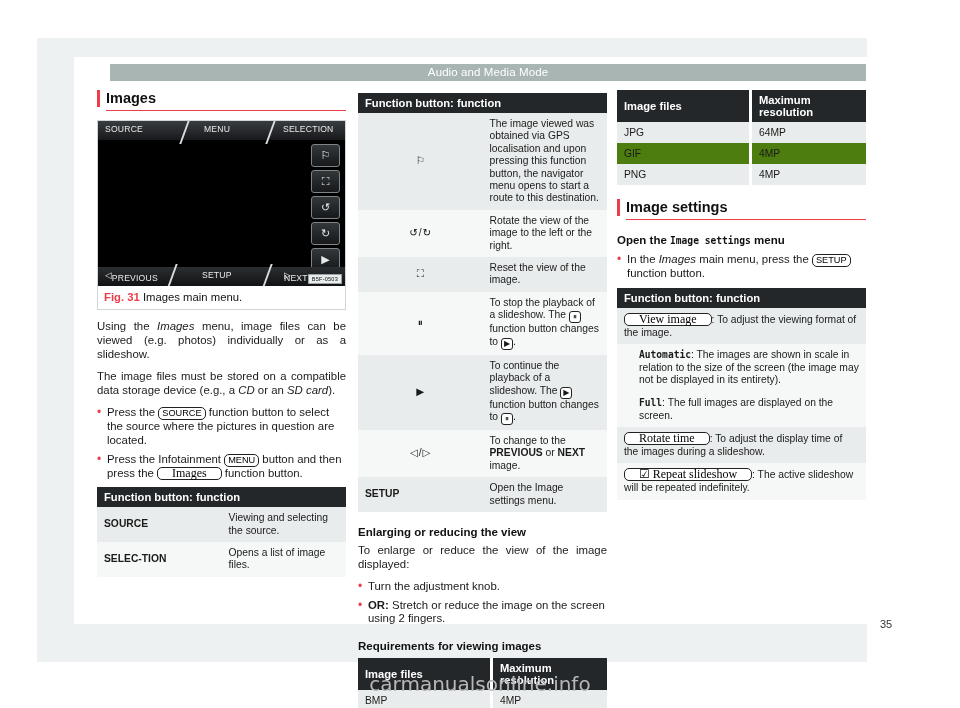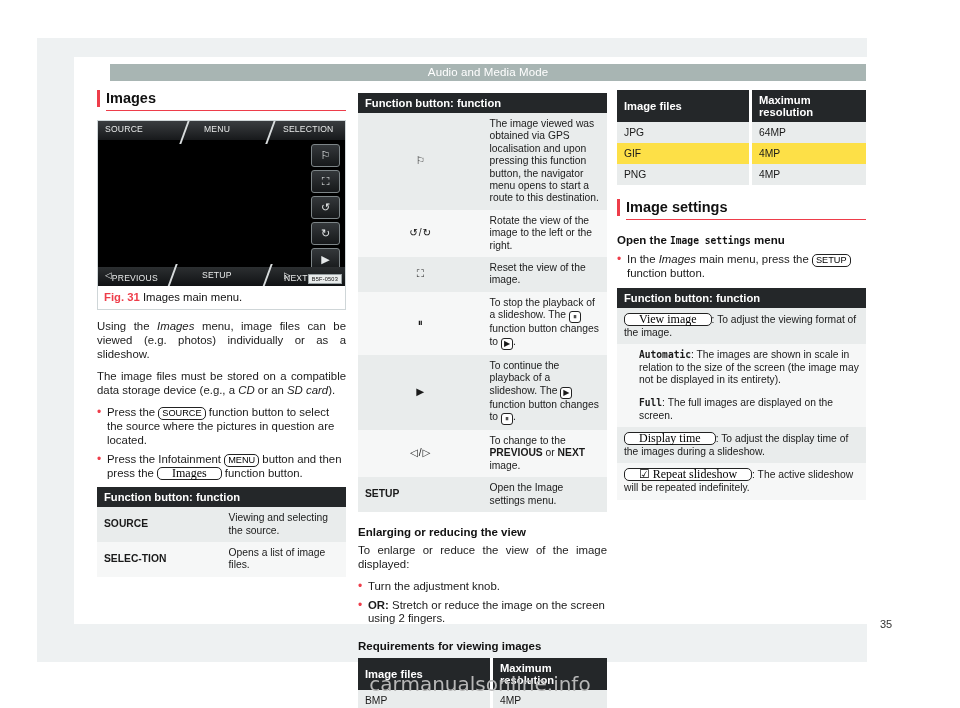--- a/index.html
+++ b/index.html
@@ -111,7 +111,7 @@
   table.res td{font-size:10.3px;padding:5px 7px;color:#1a1a1a;}
   table.res td.sep{border-left:3px solid #ffffff;}
   table.res tr.r0 td{background:#e9ecec;}
-  table.res tr.r1 td{background:#fde047;}
+  table.res tr.r1 td{background:#4d7c0f;}
 
   
   table.st{border-collapse:collapse;width:249px;margin:4px 0 10px 0;table-layout:fixed;}

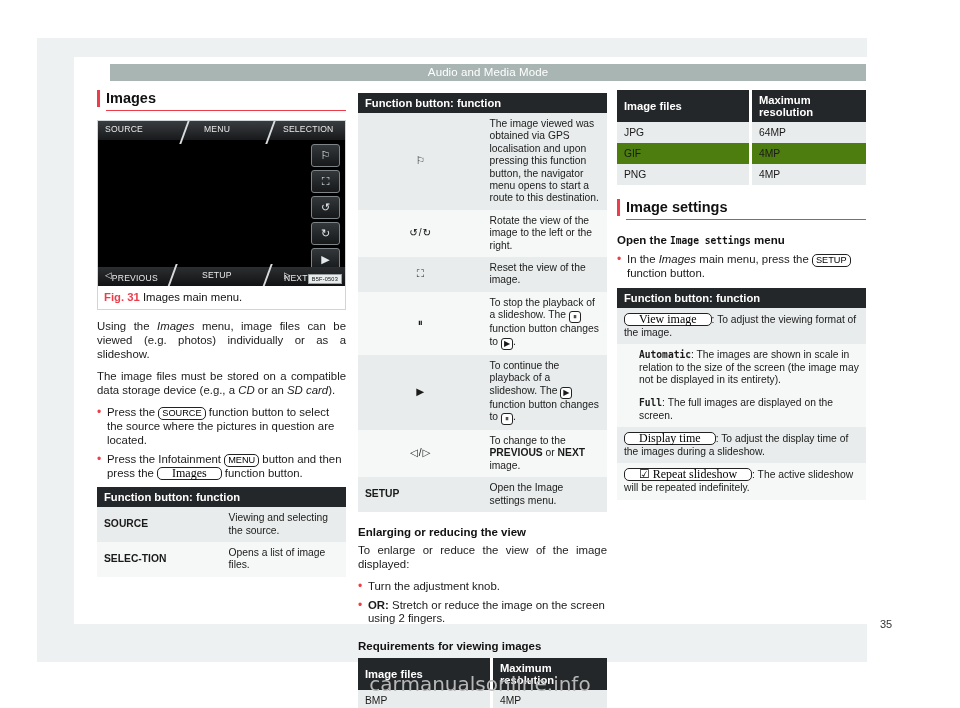--- a/index.html
+++ b/index.html
@@ -358,7 +358,7 @@
           <td class="indent"><span class="mono">Full</span><span>: The full images are displayed on the screen.</span></td>
         </tr>
         <tr class="r0">
-          <td><span class="key sm">Display time</span><span>: To adjust the display time of the images during a slideshow.</span></td>
+          <td><span class="key sm">Rotate time</span><span>: To adjust the display time of the images during a slideshow.</span></td>
         </tr>
         <tr class="r1">
           <td><span class="key sm">☑ Repeat slideshow</span><span>: The active slideshow will be repeated indefinitely.</span></td>

